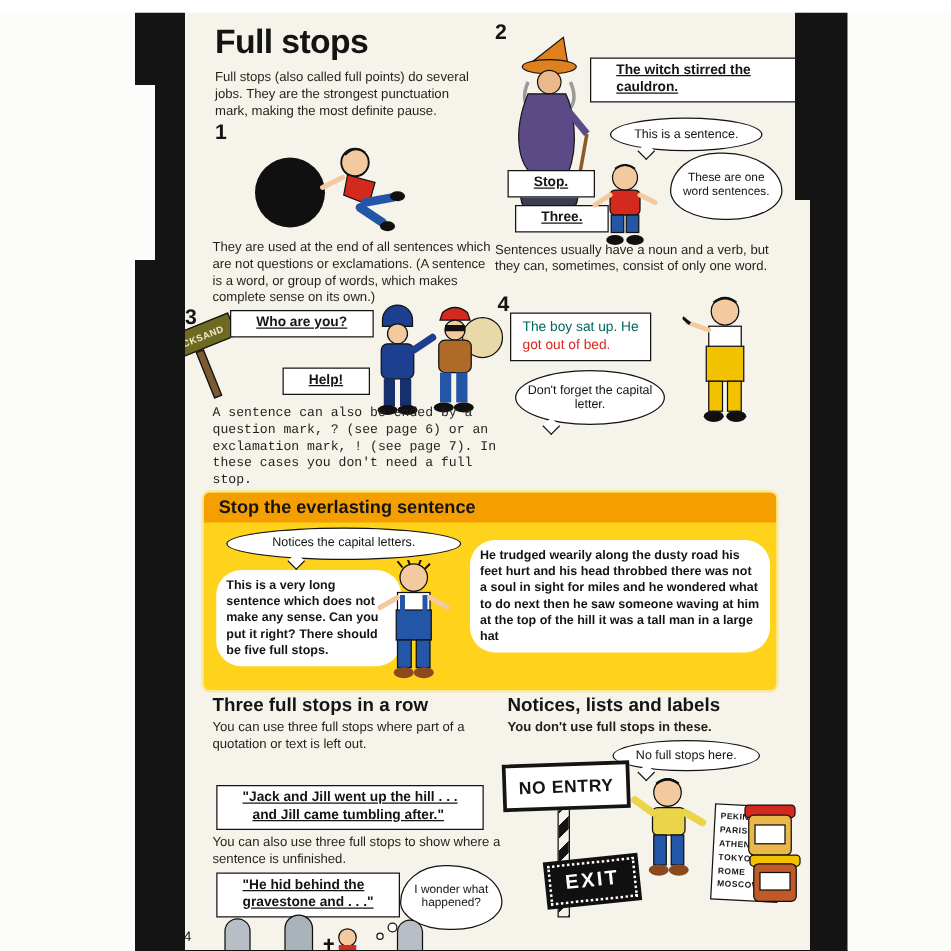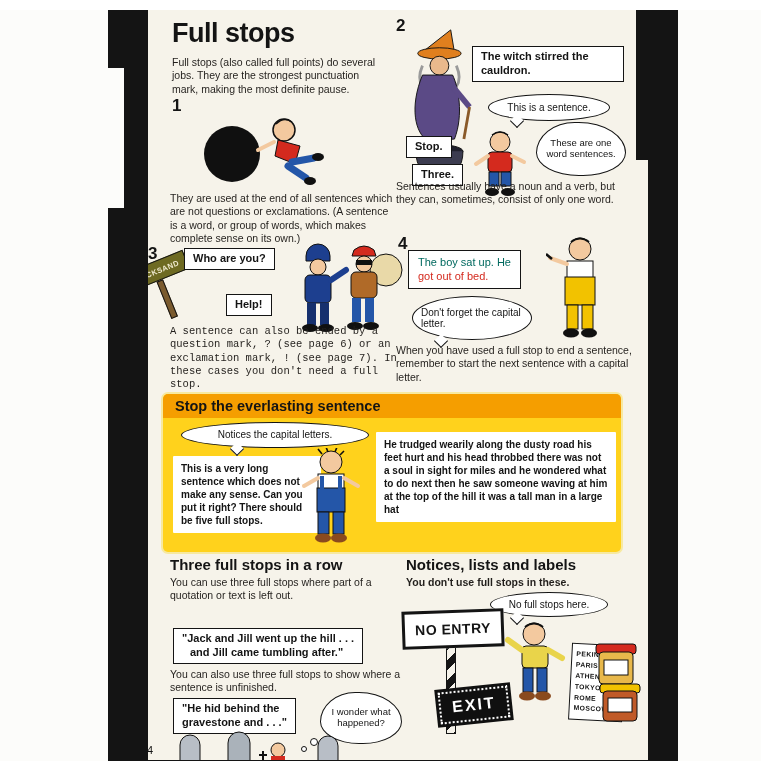--- a/index.html
+++ b/index.html
@@ -13,7 +13,7 @@
   .h2{font-size:15px;font-weight:bold;color:#141414;}
   .num{font-size:17px;font-weight:bold;color:#141414;}
   .bold-box{background:#fff;border:1.6px solid #141414;font-weight:bold;font-size:11px;color:#141414;
-            padding:3px 8px;white-space:nowrap;line-height:1.25;}
+            padding:3px 20px;white-space:nowrap;line-height:1.25;text-decoration:underline;}
   .wrap{white-space:normal;}
   .oval{background:#fff;border:1.4px solid #141414;border-radius:50%;display:flex;align-items:center;
         justify-content:center;font-size:10px;color:#141414;line-height:1.15;padding:2px 8px;box-sizing:border-box;}

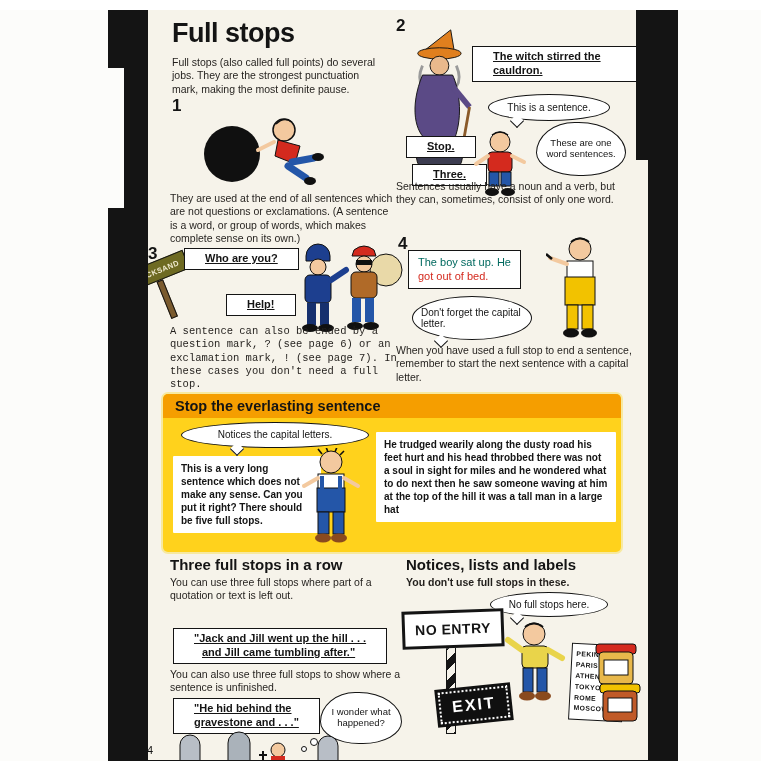--- a/index.html
+++ b/index.html
@@ -16,7 +16,7 @@
             padding:3px 20px;white-space:nowrap;line-height:1.25;text-decoration:underline;}
   .wrap{white-space:normal;}
   .oval{background:#fff;border:1.4px solid #141414;border-radius:50%;display:flex;align-items:center;
-        justify-content:center;font-size:10px;color:#141414;line-height:1.15;padding:2px 8px;box-sizing:border-box;}
+        justify-content:center;text-align:center;font-size:10px;color:#141414;line-height:1.15;padding:2px 8px;box-sizing:border-box;}
   .cloud{background:#fff;border:1.4px solid #141414;border-radius:45% 55% 50% 50%/60% 60% 45% 45%;
          display:flex;align-items:center;justify-content:center;text-align:center;font-size:9.5px;
          color:#141414;line-height:1.15;padding:3px 6px;box-sizing:border-box;}

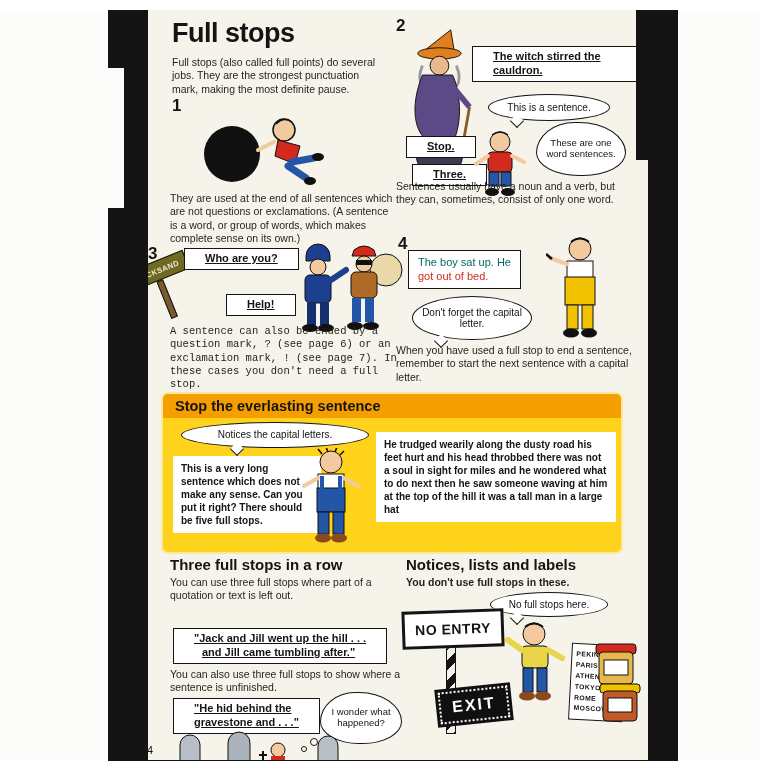--- a/index.html
+++ b/index.html
@@ -112,7 +112,7 @@
       <path d="M42,28 L54,34" stroke="#f3c99f" stroke-width="4" stroke-linecap="round"></path>
     </svg>
   </div>
-  <div class="abs txt" style="left:396px;top:170px;width:234px;">Sentences usually have a noun and a verb, but they can, sometimes, consist of only one word.</div>
+  <div class="abs txt" style="left:396px;top:184px;width:234px;">Sentences usually have a noun and a verb, but they can, sometimes, consist of only one word.</div>
 
   <div class="abs num" style="left:148px;top:234px;">3</div>
   <div class="abs" style="left:130px;top:250px;transform:rotate(-22deg);">

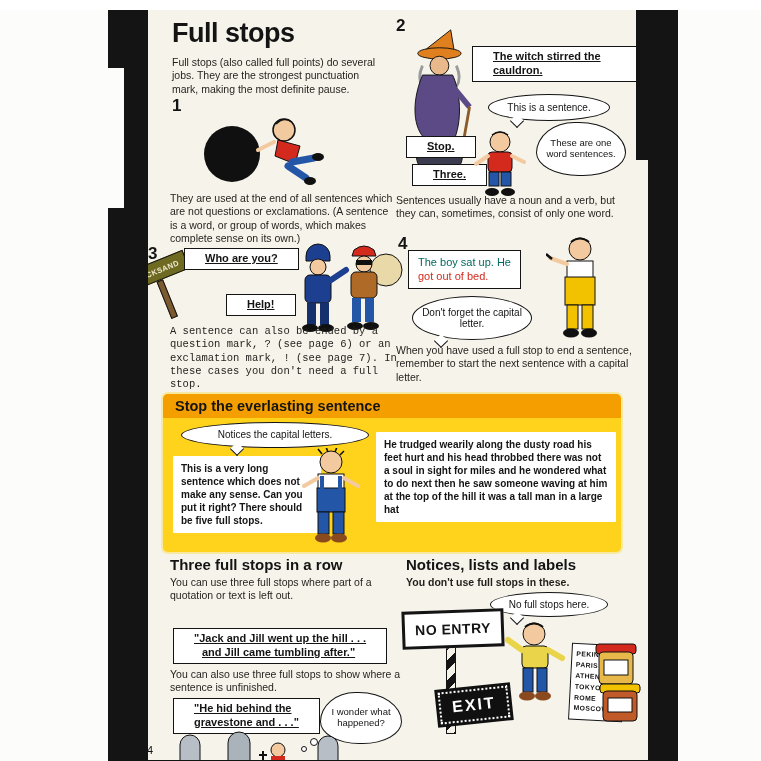--- a/index.html
+++ b/index.html
@@ -165,7 +165,6 @@
   </div>
   <div class="abs oval" style="left:412px;top:286px;width:120px;height:44px;font-size:10px;">Don't forget the capital letter.</div>
   <div class="tail" style="left:436px;top:326px;"></div>
-  <div class="abs txt" style="left:396px;top:334px;width:238px;">When you have used a full stop to end a sentence, remember to start the next sentence with a capital letter.</div>
 
   <div class="abs ever" style="left:163px;top:384px;width:458px;height:158px;">
     <div class="ever-head">Stop the everlasting sentence</div>

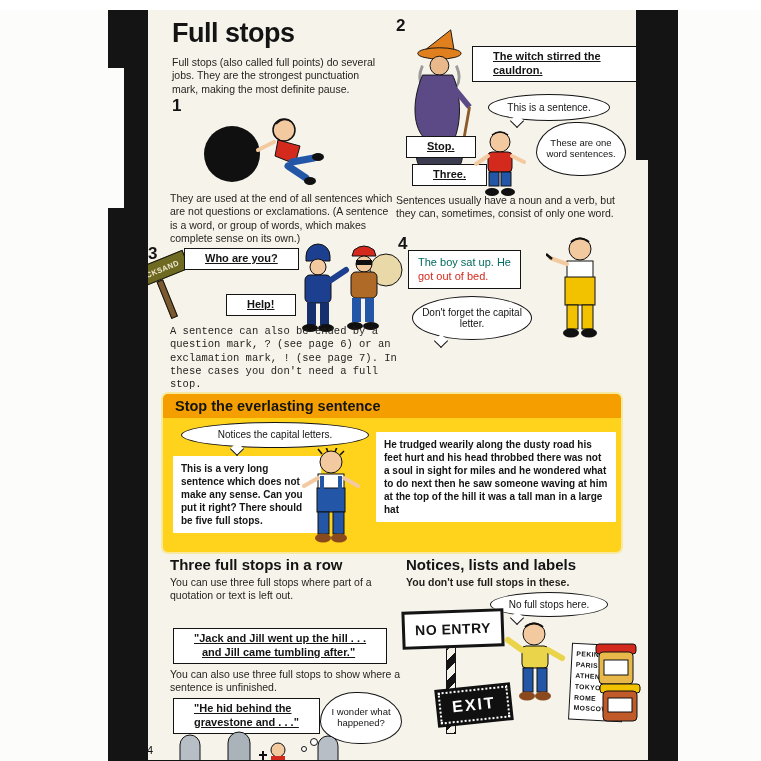--- a/index.html
+++ b/index.html
@@ -25,7 +25,7 @@
   .dot-tail{position:absolute;background:#fff;border:1.2px solid #141414;border-radius:50%;z-index:3;}
   .ever{background:#ffd21c;border-radius:5px;overflow:hidden;box-shadow:0 0 0 2px #f7e9a0;}
   .ever-head{background:#f59e00;font-weight:bold;font-size:14.5px;color:#141414;padding:4px 12px;}
-  .white-round{background:#fff;border-radius:1px;padding:6px 8px;font-weight:bold;font-size:10px;
+  .white-round{background:#fff;border-radius:20px;padding:6px 8px;font-weight:bold;font-size:10px;
                line-height:1.3;color:#141414;}
   .ex-box{background:#fff;border:1.6px solid #141414;padding:4px 9px;font-weight:normal;font-size:11px;line-height:1.3;}
   .green{color:#00695f;}

